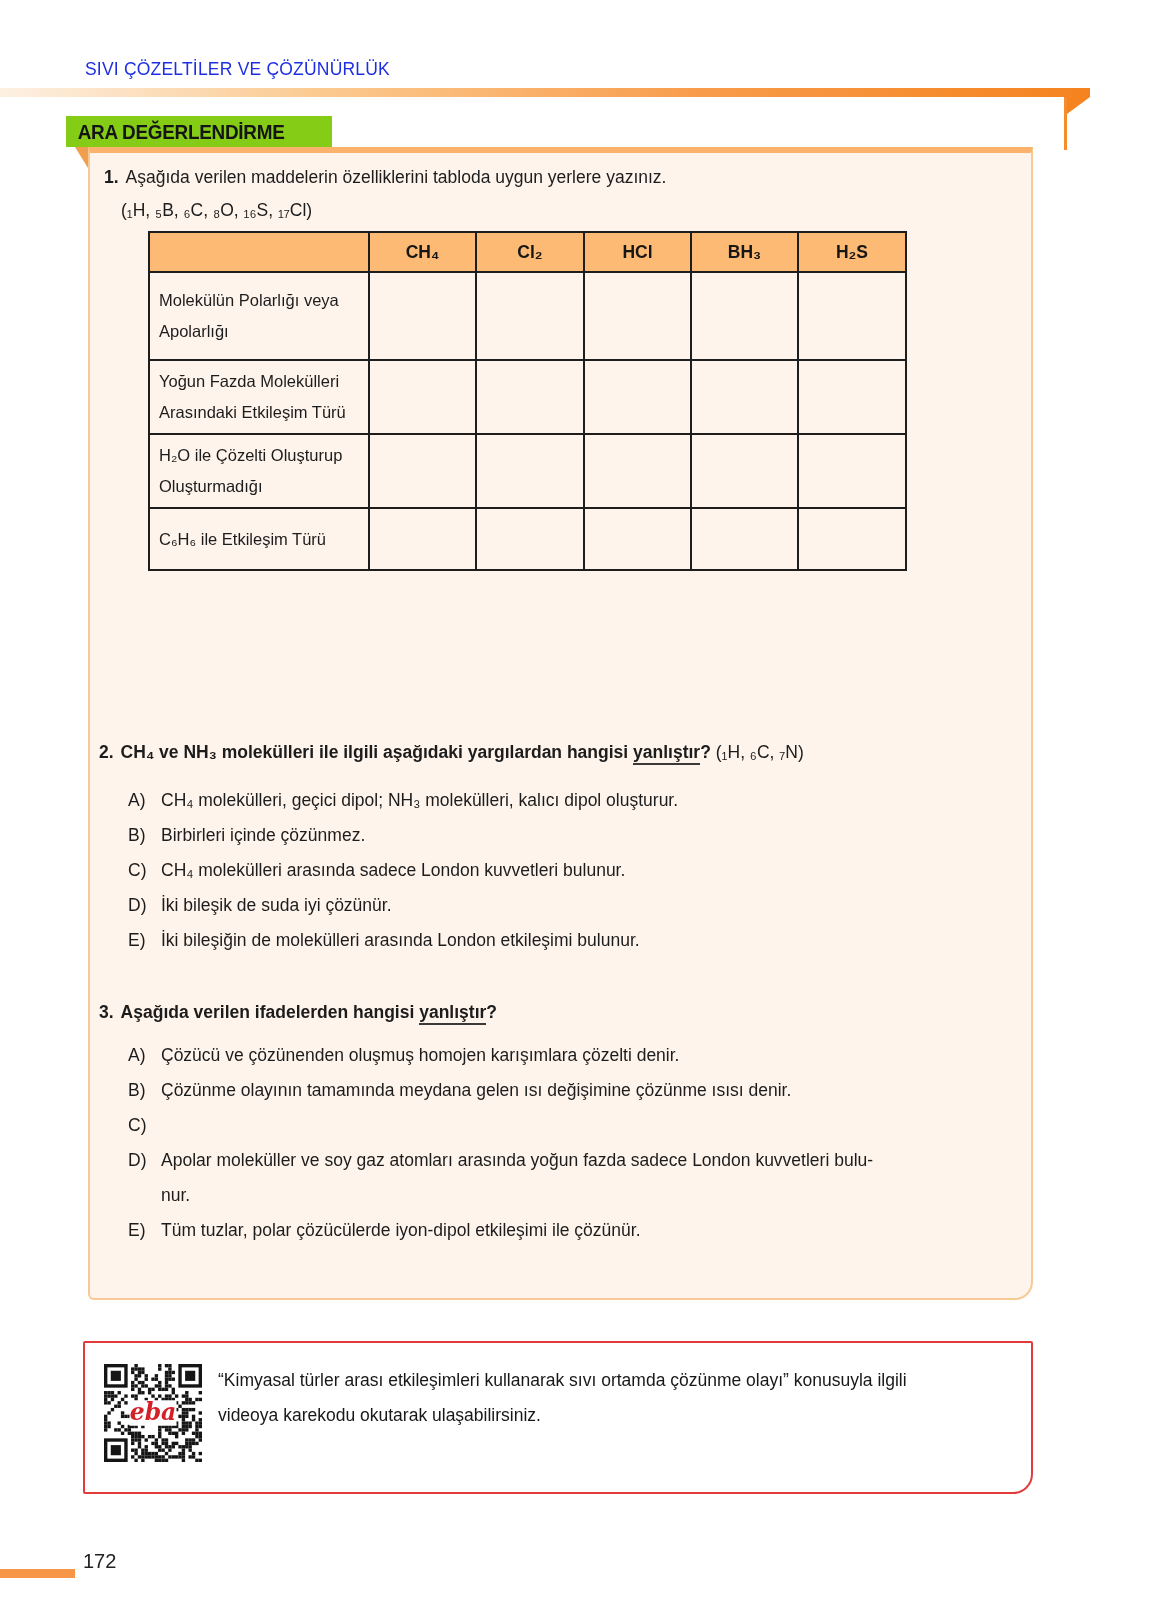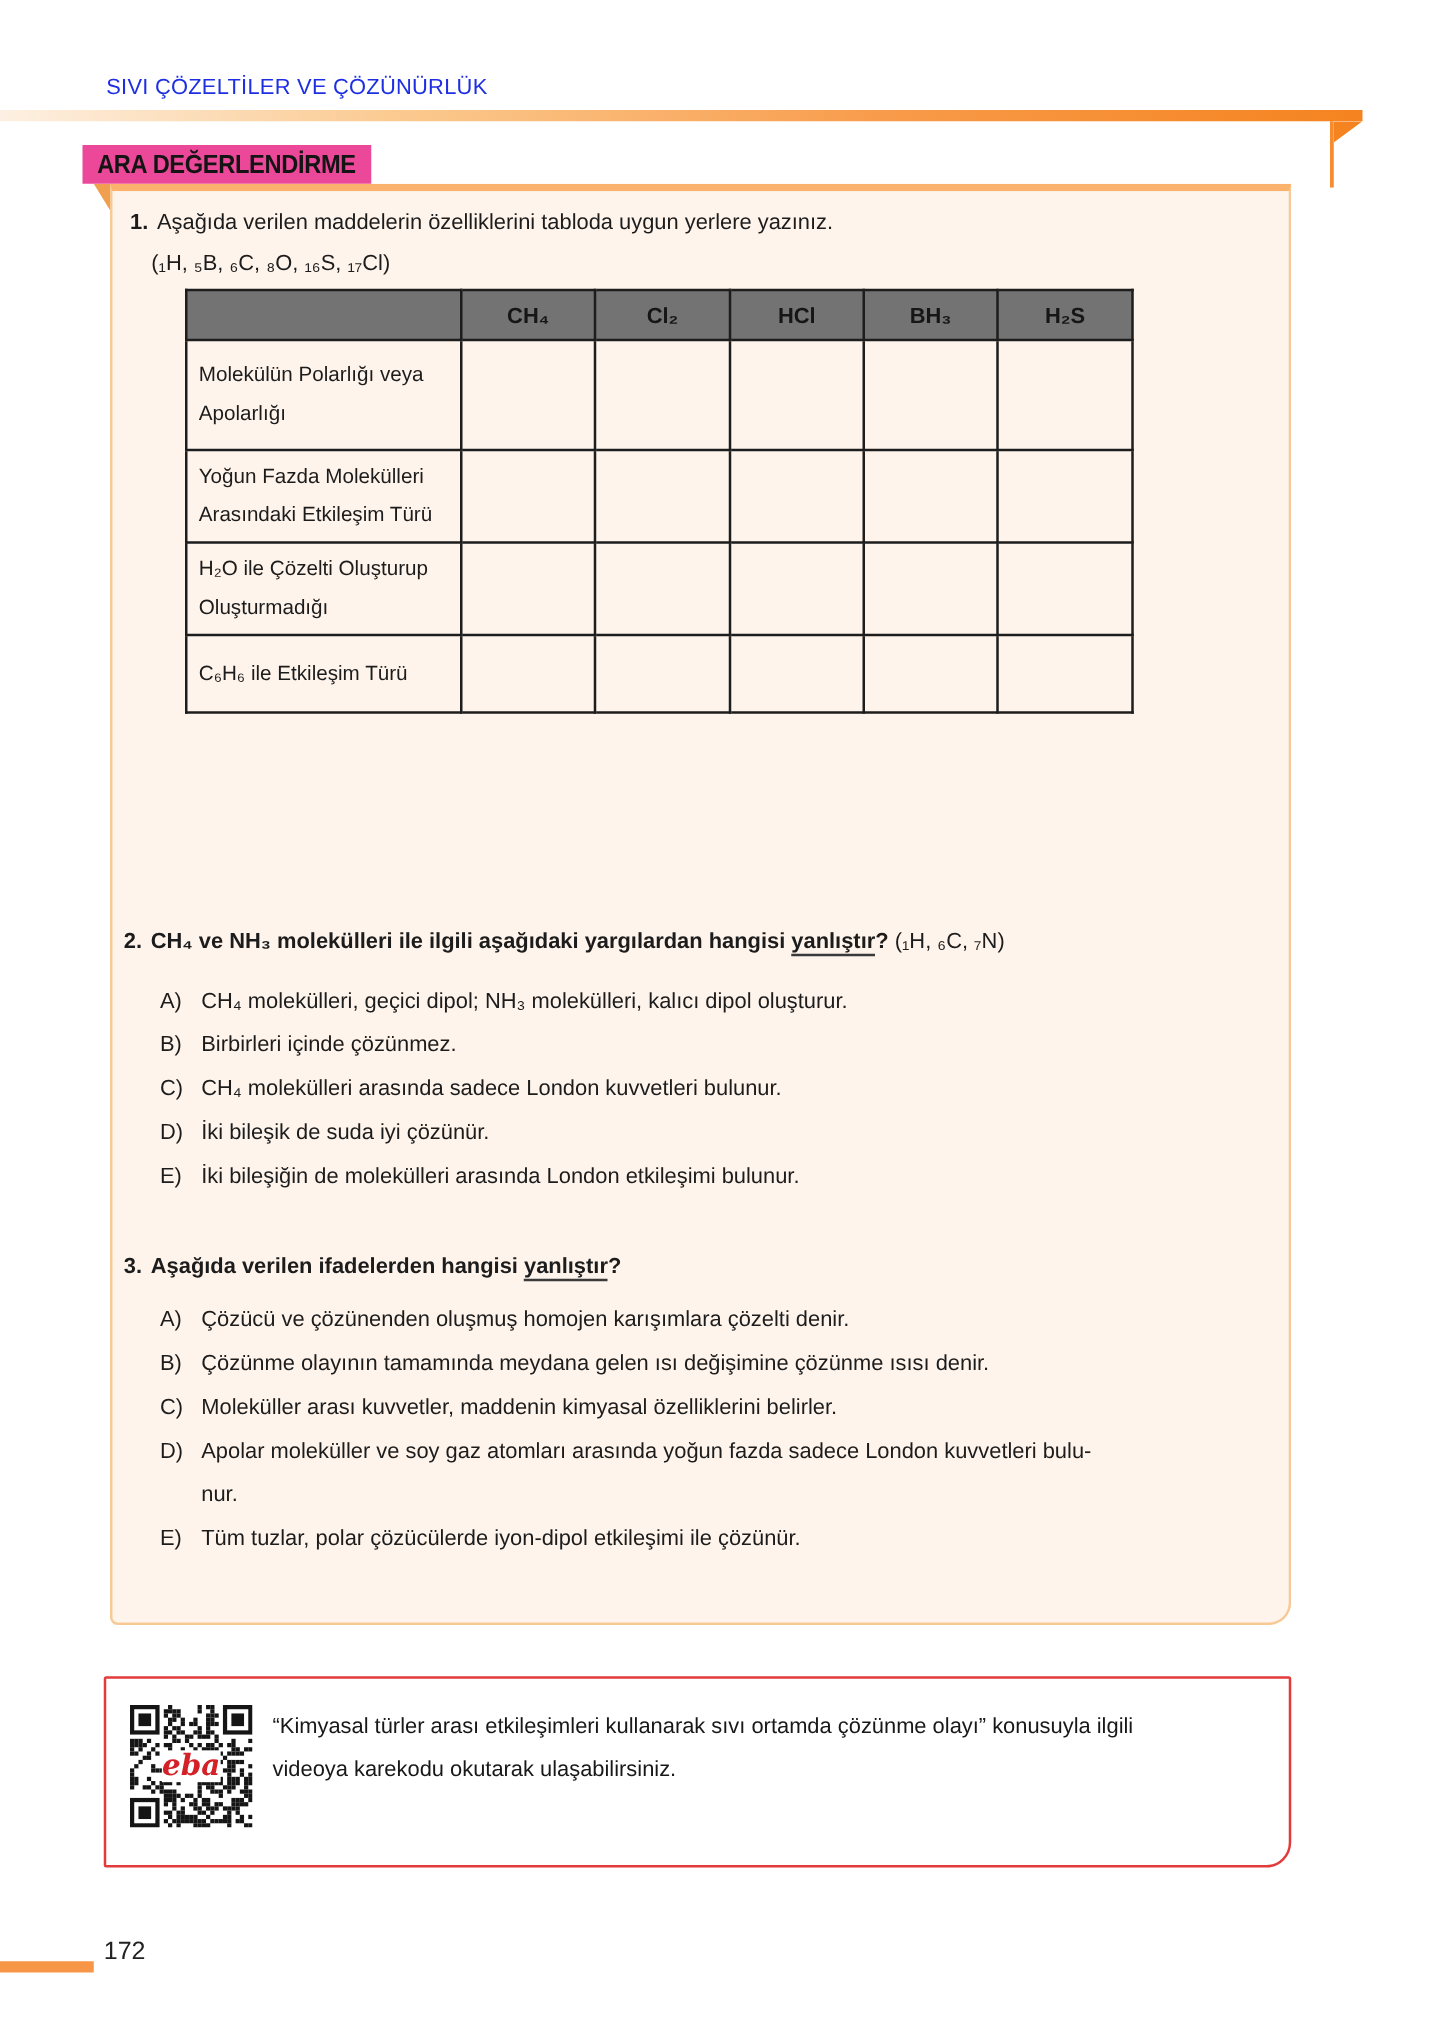--- a/index.html
+++ b/index.html
@@ -18,7 +18,7 @@
   .flag-line{left:1064px;top:97px;width:3px;height:53px;background:#f68c2e;}
 
   
-  .tab{left:66px;top:116px;width:231px;height:31px;background:#ec4899;}
+  .tab{left:66px;top:116px;width:266px;height:31px;background:#84cc16;}
   .tab-label{display:inline-block;padding-left:13px;line-height:31px;font-size:21px;font-weight:bold;
     color:#141414;letter-spacing:-.3px;transform:scaleX(.9);transform-origin:left center;white-space:nowrap;}
   .fold{left:75px;top:147px;width:16px;height:26px;background:#ef9f4e;

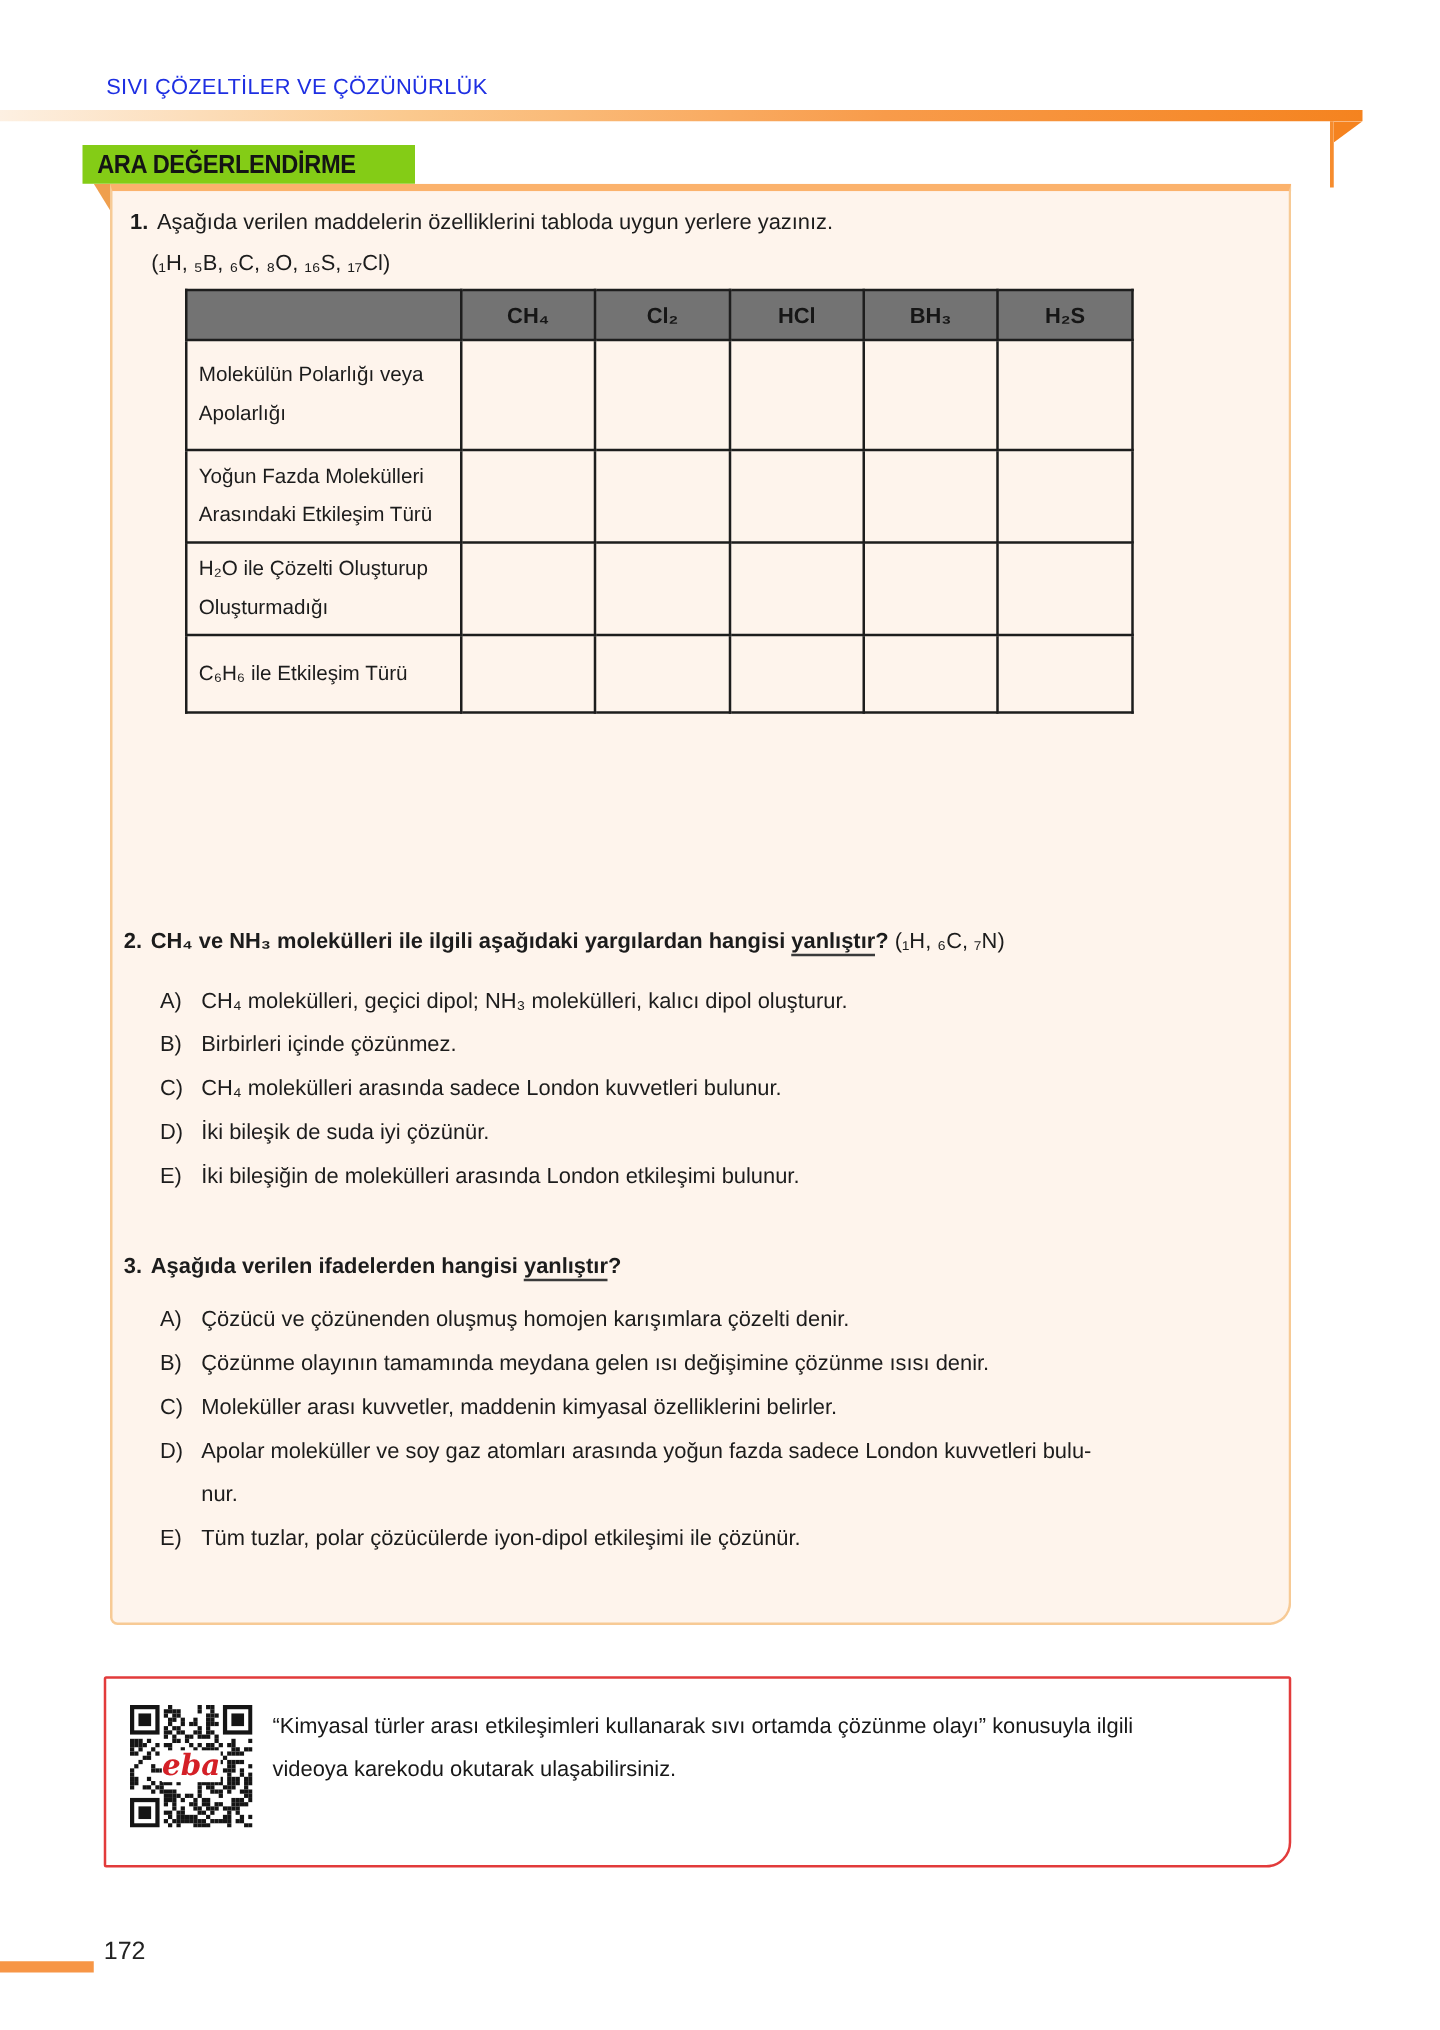--- a/index.html
+++ b/index.html
@@ -42,7 +42,7 @@
   
   table.q1t{border-collapse:collapse;table-layout:fixed;width:757px;}
   table.q1t td,table.q1t th{border:2px solid #1d1d1d;box-sizing:border-box;background:#fef4ec;}
-  table.q1t th{background:#737373;font-size:17.5px;font-weight:bold;color:#161616;text-align:center;}
+  table.q1t th{background:#fdba74;font-size:17.5px;font-weight:bold;color:#161616;text-align:center;}
   .rowlabel{font-size:16.5px;line-height:31px;padding:5px 9px;white-space:pre-line;font-weight:normal;
     text-align:left;vertical-align:middle;color:#1c1c1c;}
   .tr-h{height:40px;} .tr-a{height:88px;} .tr-b{height:63px;} .tr-c{height:52px;}

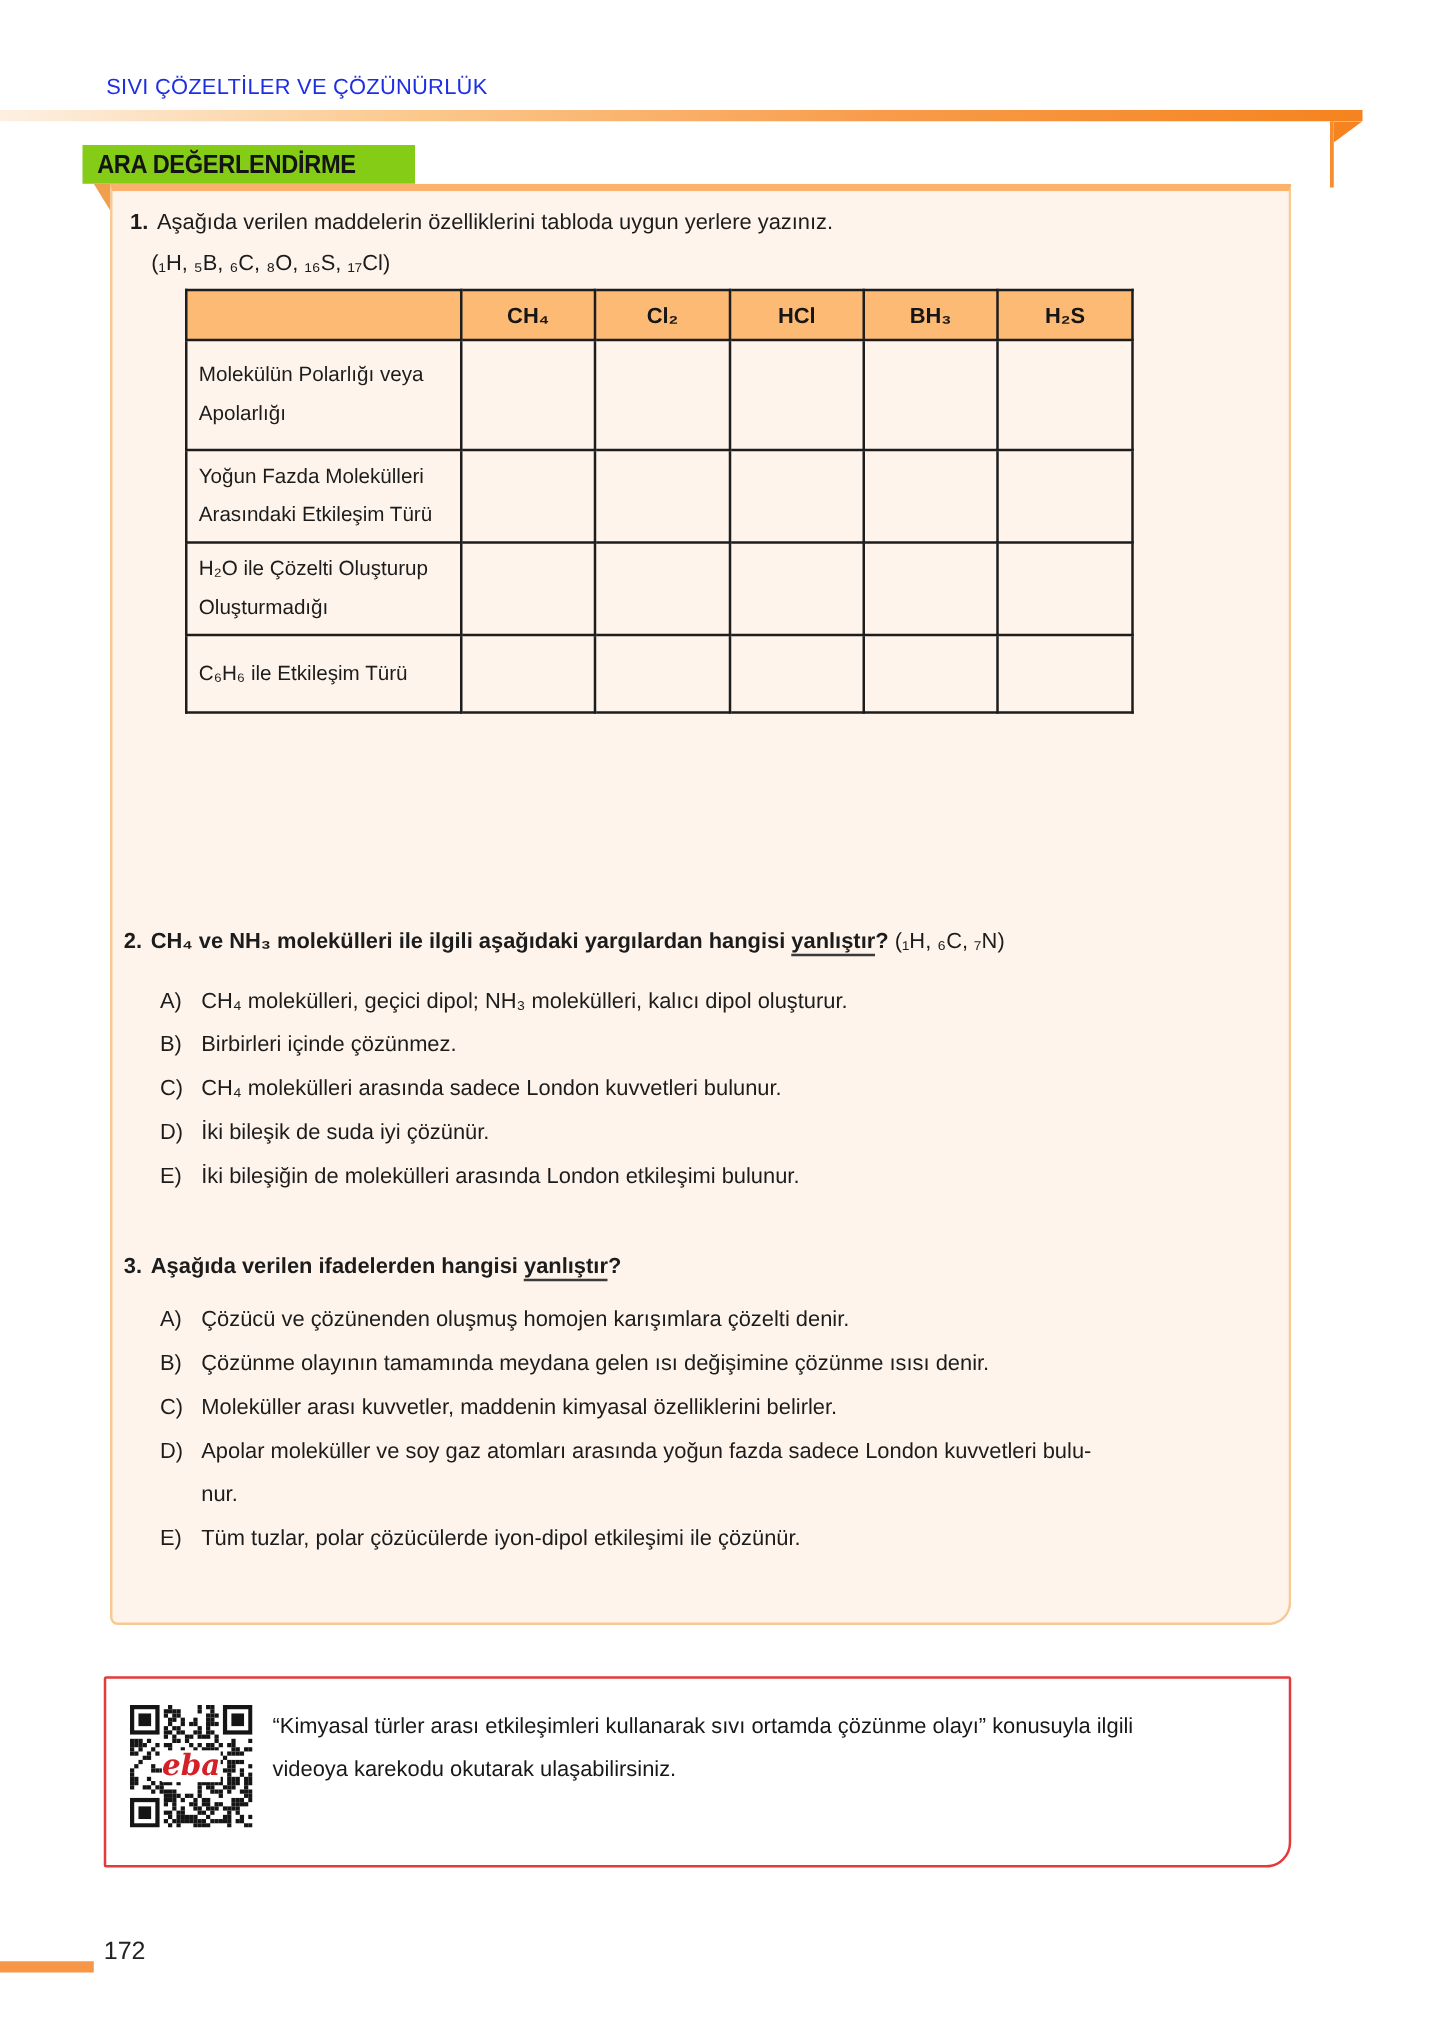--- a/index.html
+++ b/index.html
@@ -183,7 +183,6 @@
     </div>
     <div class="opt-row">
       <span class="opt-label">C)</span>
-      <span class="opt-text">Moleküller arası kuvvetler, maddenin kimyasal özelliklerini belirler.</span>
     </div>
     <div class="opt-row">
       <span class="opt-label">D)</span>

